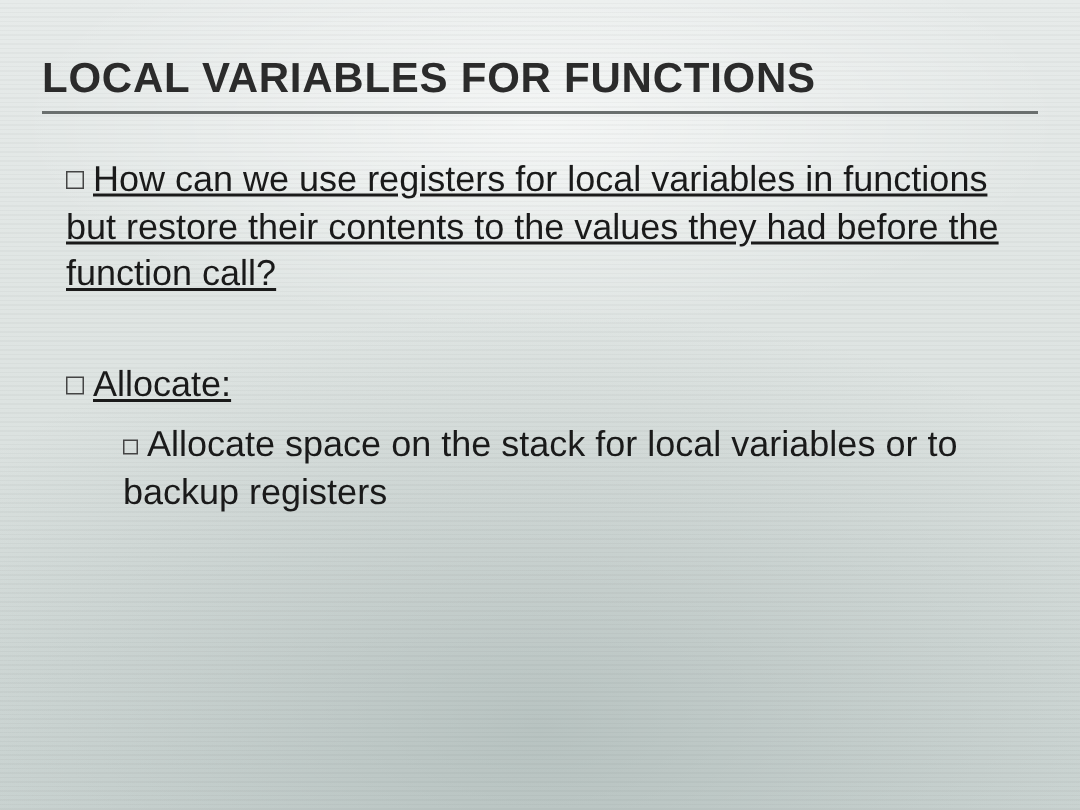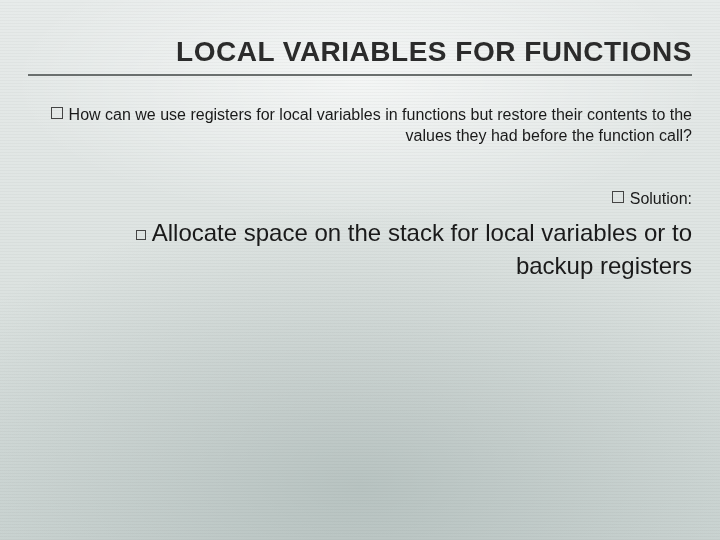--- a/index.html
+++ b/index.html
@@ -35,7 +35,6 @@
   .content {
     position: relative;
     padding: 36px 28px 28px 28px;
-    text-align: right;
   }
   .title {
     font-size: 28px;

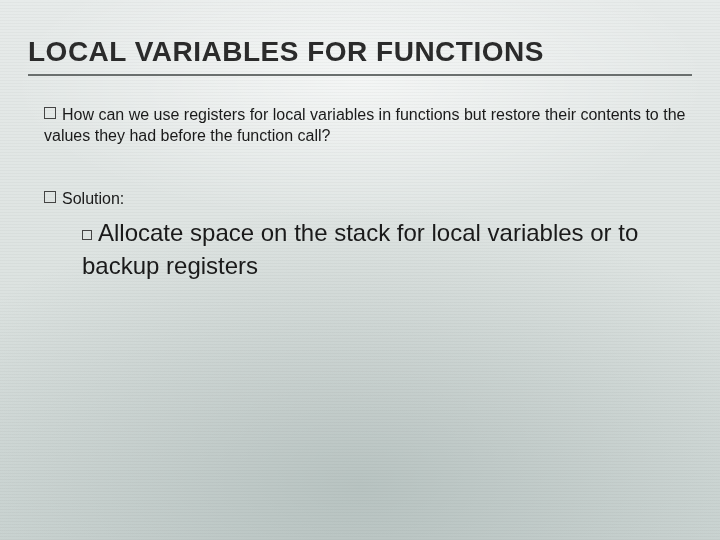--- a/index.html
+++ b/index.html
@@ -52,9 +52,10 @@
   }
   .bullet-row {
     display: block;
-    font-size: 16px;
+    font-size: 24px;
     line-height: 1.32;
     color: #1a1a1a;
+    text-decoration: underline;
   }
   .sq {
     display: inline-block;

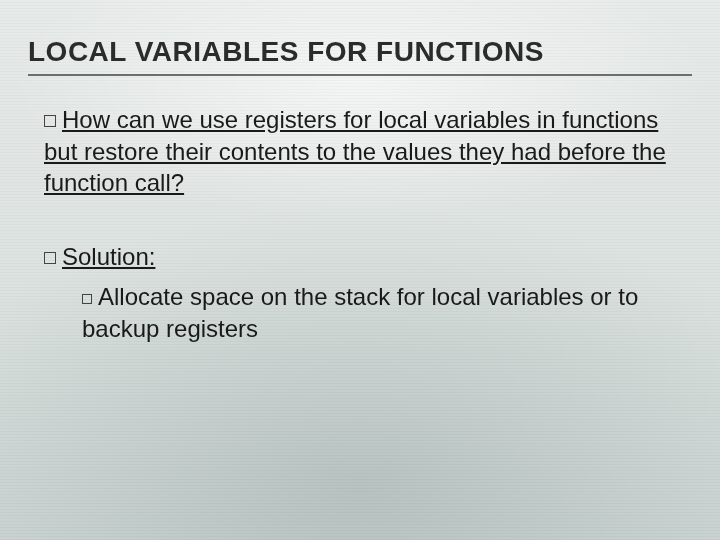--- a/index.html
+++ b/index.html
@@ -95,7 +95,7 @@
 
     <div class="bullet-block">
       <span class="bullet-row">
-        <span class="sq"></span><span>Solution:</span>
+        <span class="sq"></span><span>Allocate:</span>
       </span>
       <div class="sub-block">
         <span class="sq sq-sm"></span><span>Allocate space on the stack for local variables or to backup registers</span>

